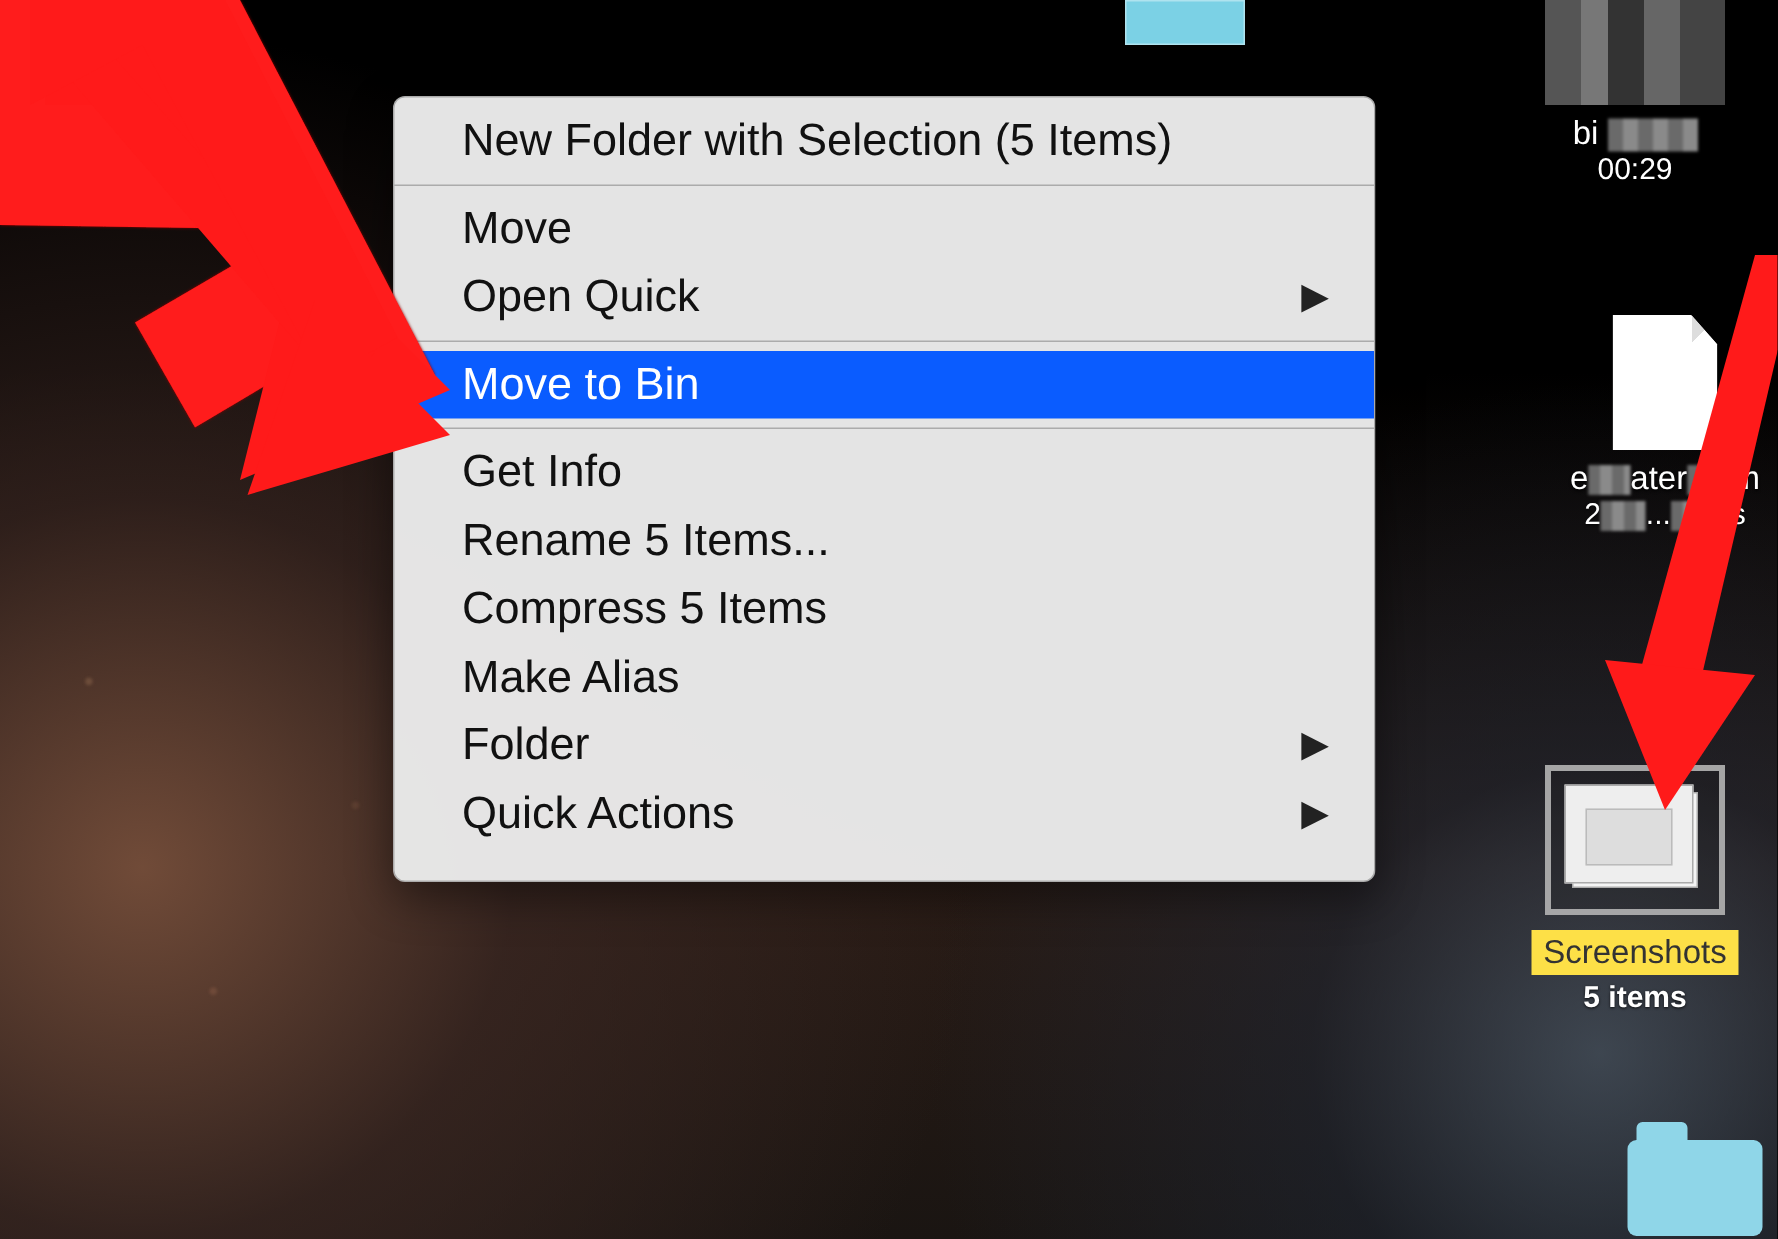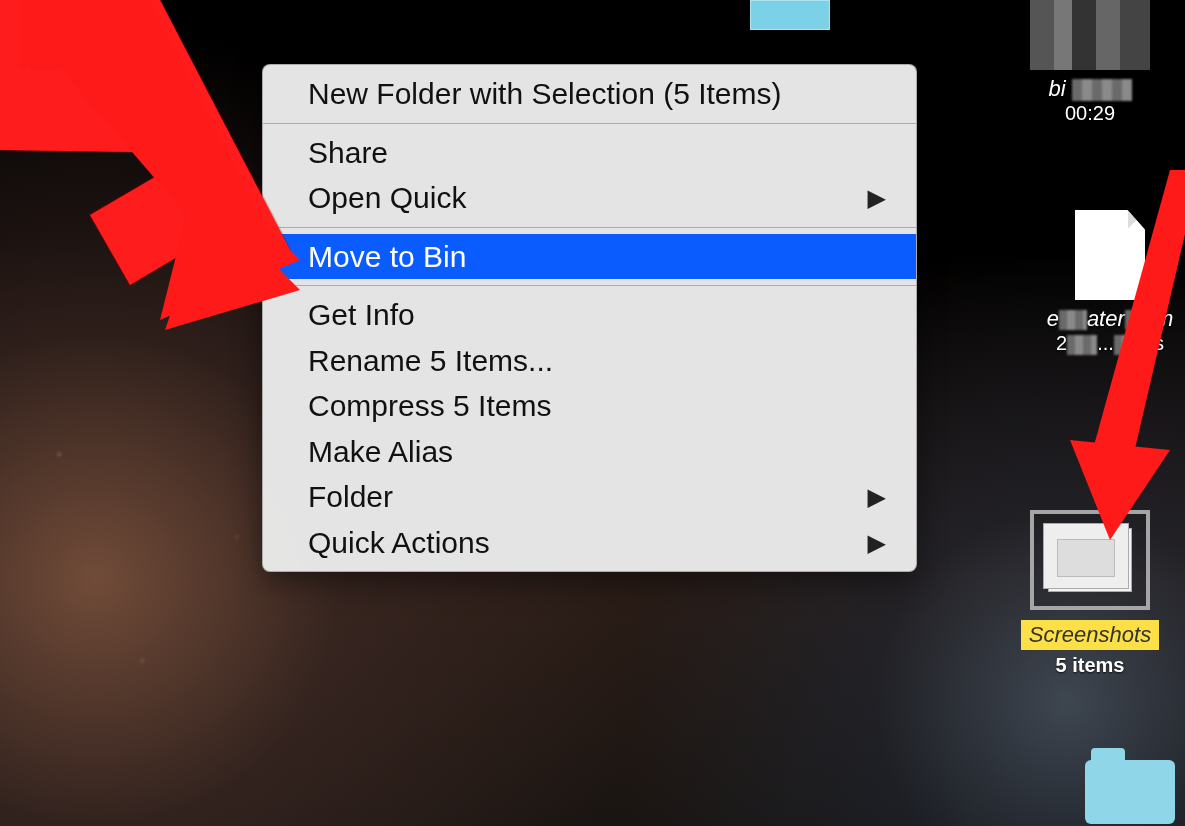--- a/index.html
+++ b/index.html
@@ -38,7 +38,7 @@
     border: 1px solid rgba(0,0,0,0.25);
     border-radius: 8px;
     box-shadow: 0 10px 30px rgba(0,0,0,0.45);
-    padding: 6px 0 6px 0;
+    padding: 6px 0 22px 0;
     color: #111;
     font-size: 30px;
     line-height: 1.05;

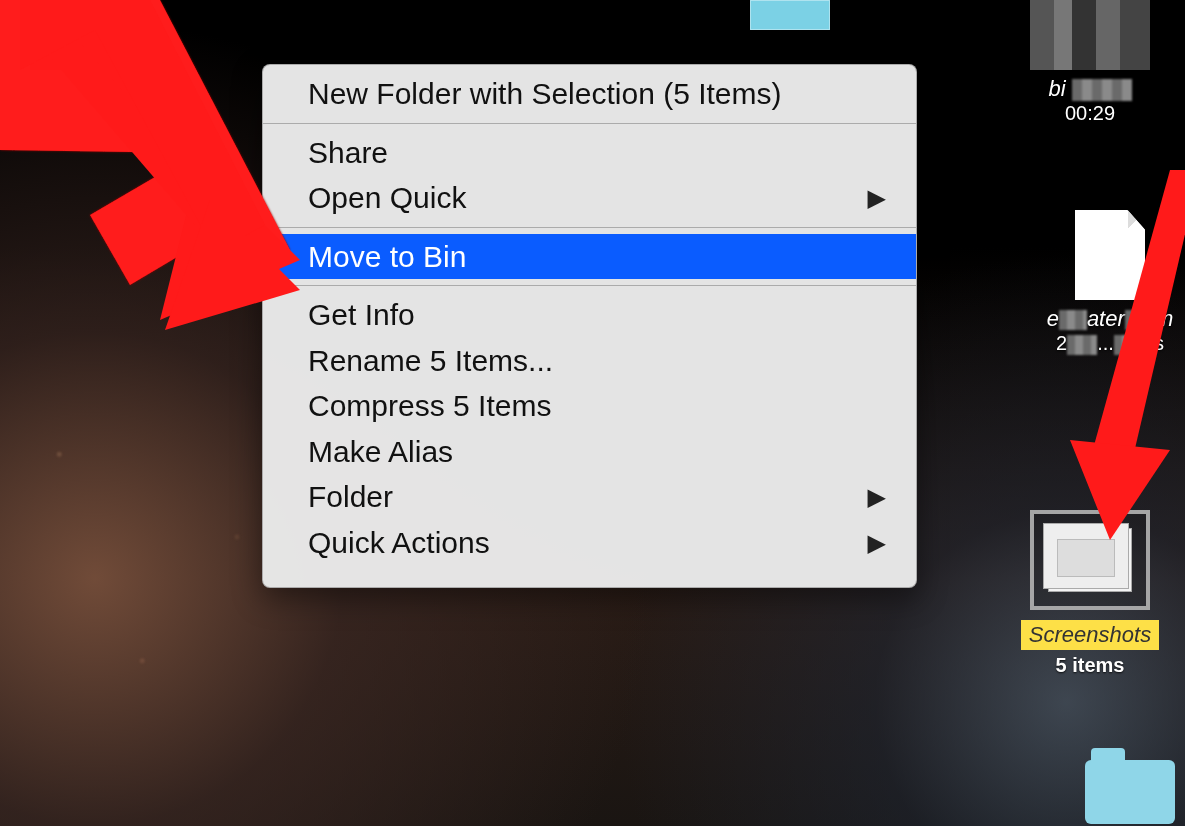--- a/index.html
+++ b/index.html
@@ -75,7 +75,7 @@
     font-size: 22px;
     text-shadow: 0 1px 2px rgba(0,0,0,0.8);
   }
-  .desktop-icon .label { margin-top: 6px; display:block;font-style:italic; }
+  .desktop-icon .label { margin-top: 6px; display:block; }
   .desktop-icon .sublabel { font-size: 20px; font-weight:400; display:block; }
 
   .icon-box {

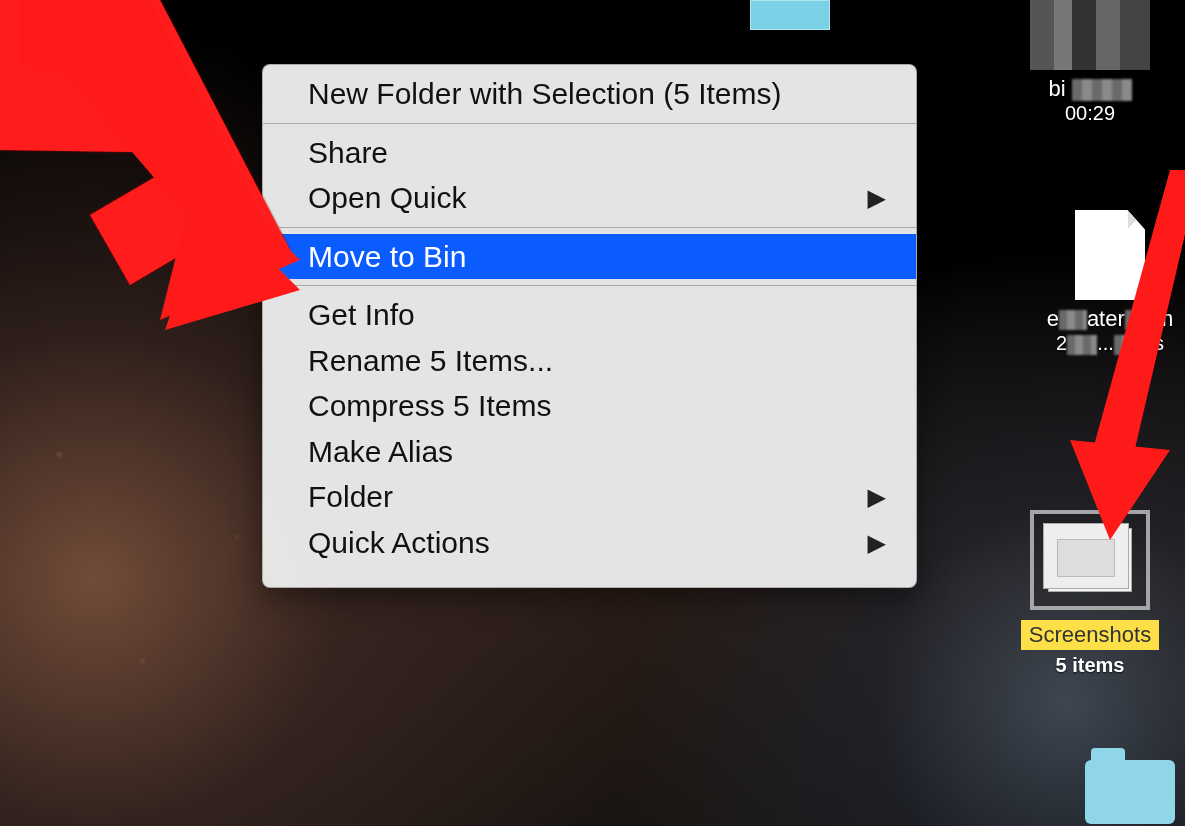--- a/index.html
+++ b/index.html
@@ -190,7 +190,7 @@
   </div>
   <div class="menu-sep"></div>
   <div class="menu-item">
-    <span>Share</span>
+    <span>Move</span>
   </div>
   <div class="menu-item">
     <span>Open Quick</span>

